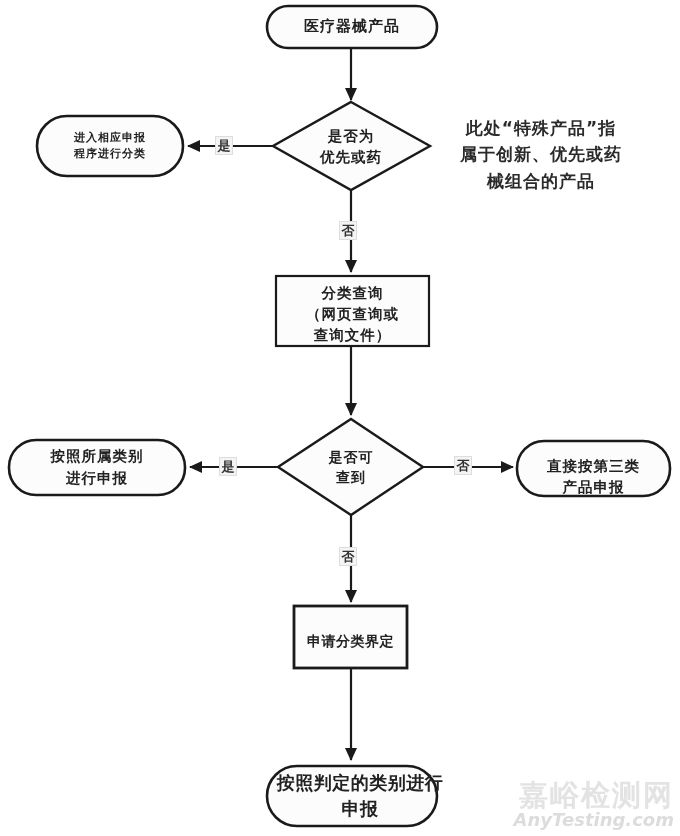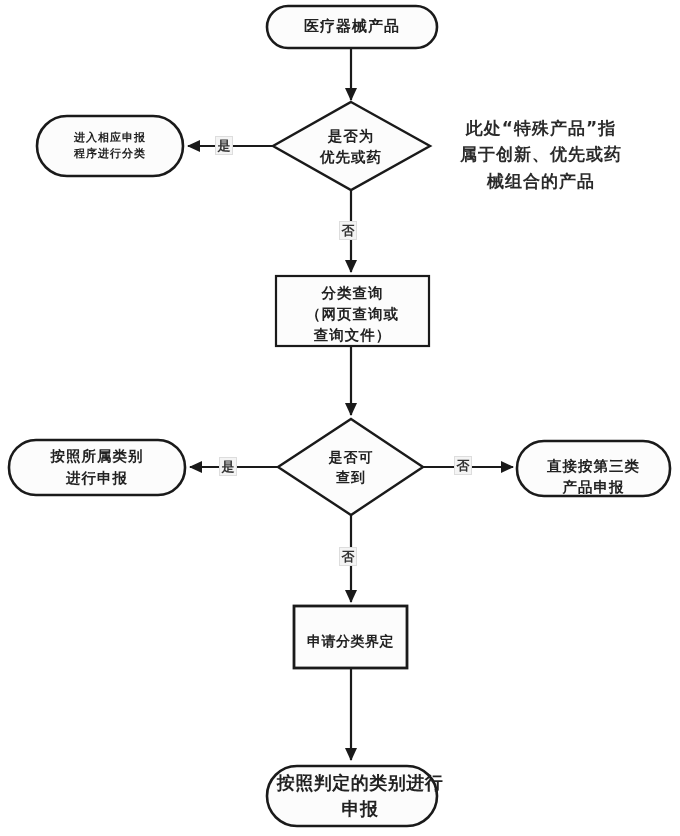--- a/index.html
+++ b/index.html
@@ -148,6 +148,10 @@
   <div class="edge-label" style="left:454px; top:456px;">否</div>
   <div class="edge-label" style="left:339px; top:547px;">否</div>
 
+  <div class="watermark">
+    <div class="wm-cn">嘉峪检测网</div>
+    <div class="wm-en">AnyTesting.com</div>
+  </div>
 
 </div>
 

